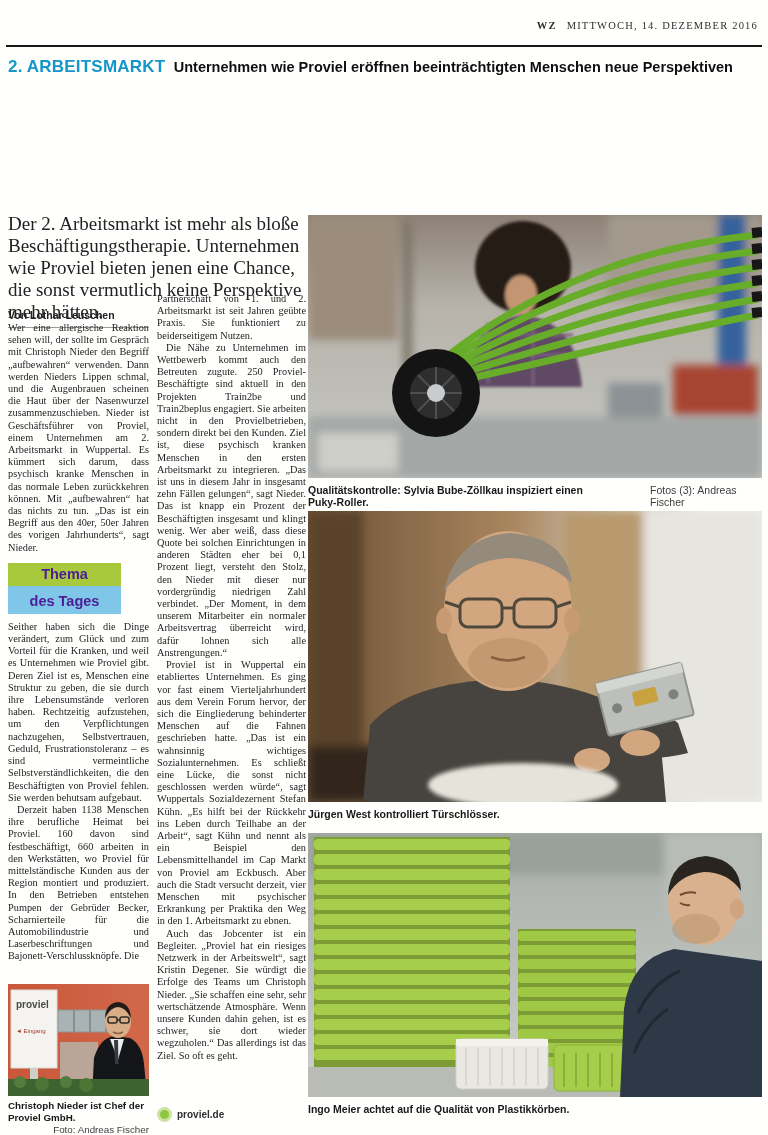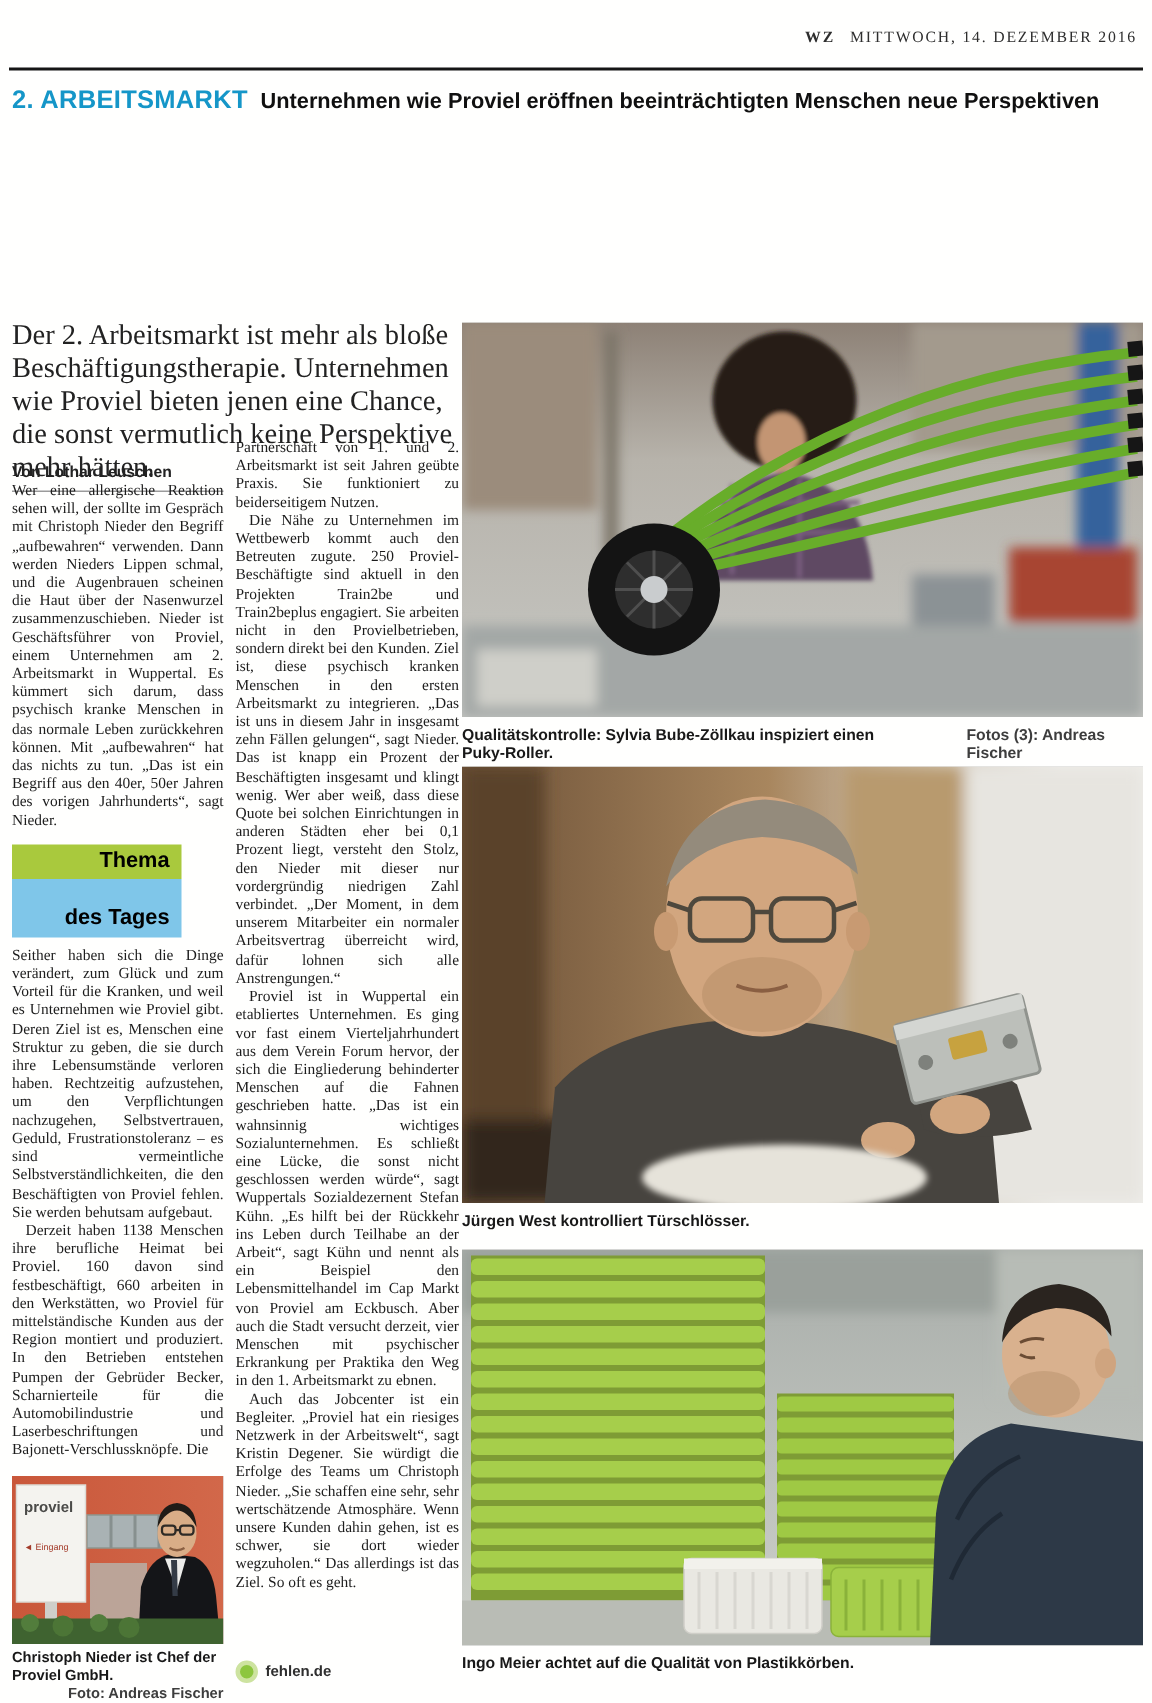--- a/index.html
+++ b/index.html
@@ -34,7 +34,7 @@
   
   .cap{position:absolute;font-family:"Liberation Sans",sans-serif;font-size:10.5px;font-weight:700;color:#181818;}
   .cap-row{display:flex;justify-content:space-between;align-items:baseline;gap:36px;}
-  .cap-credit{font-weight:700;color:#3d3d3d;}
+  .cap-credit{font-weight:400;color:#3d3d3d;}
   .cap4{display:flex;flex-wrap:wrap;font-size:9.8px;line-height:12px;}
   .cap4 .cap-credit{margin-left:auto;text-align:center;}
   

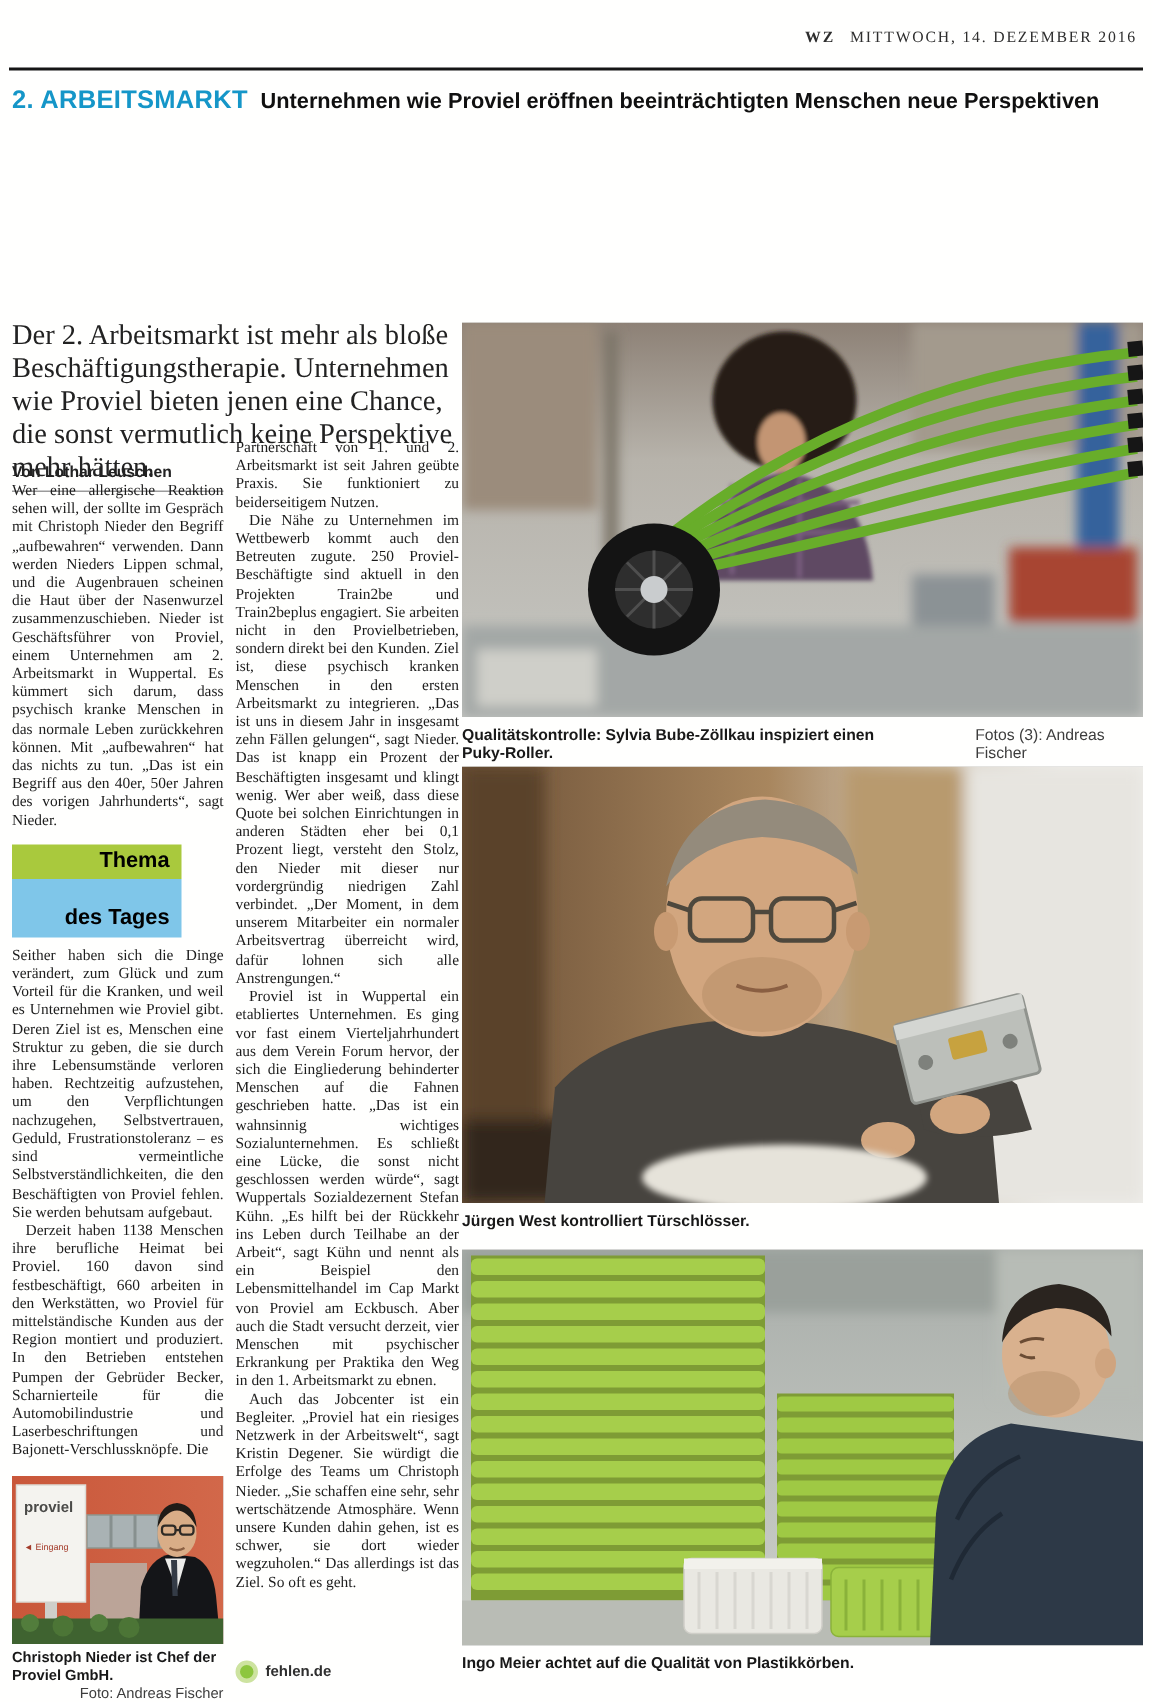--- a/index.html
+++ b/index.html
@@ -28,7 +28,7 @@
   .col2{top:293px;left:157px;width:149px;}
   
   .theme-box{width:113px;margin:9px 0 7px 0;font-family:"Liberation Sans",sans-serif;
-             font-weight:700;font-size:14.5px;line-height:1;color:#000000;text-align:right;}
+             font-weight:700;font-size:14.5px;line-height:1;color:#4c1d95;text-align:center;}
   .theme-box .t1{display:block;background:#a9c93d;padding:4px 8px 5px;}
   .theme-box .t2{display:block;background:#7fc6e9;padding:19px 8px 5px;}
   

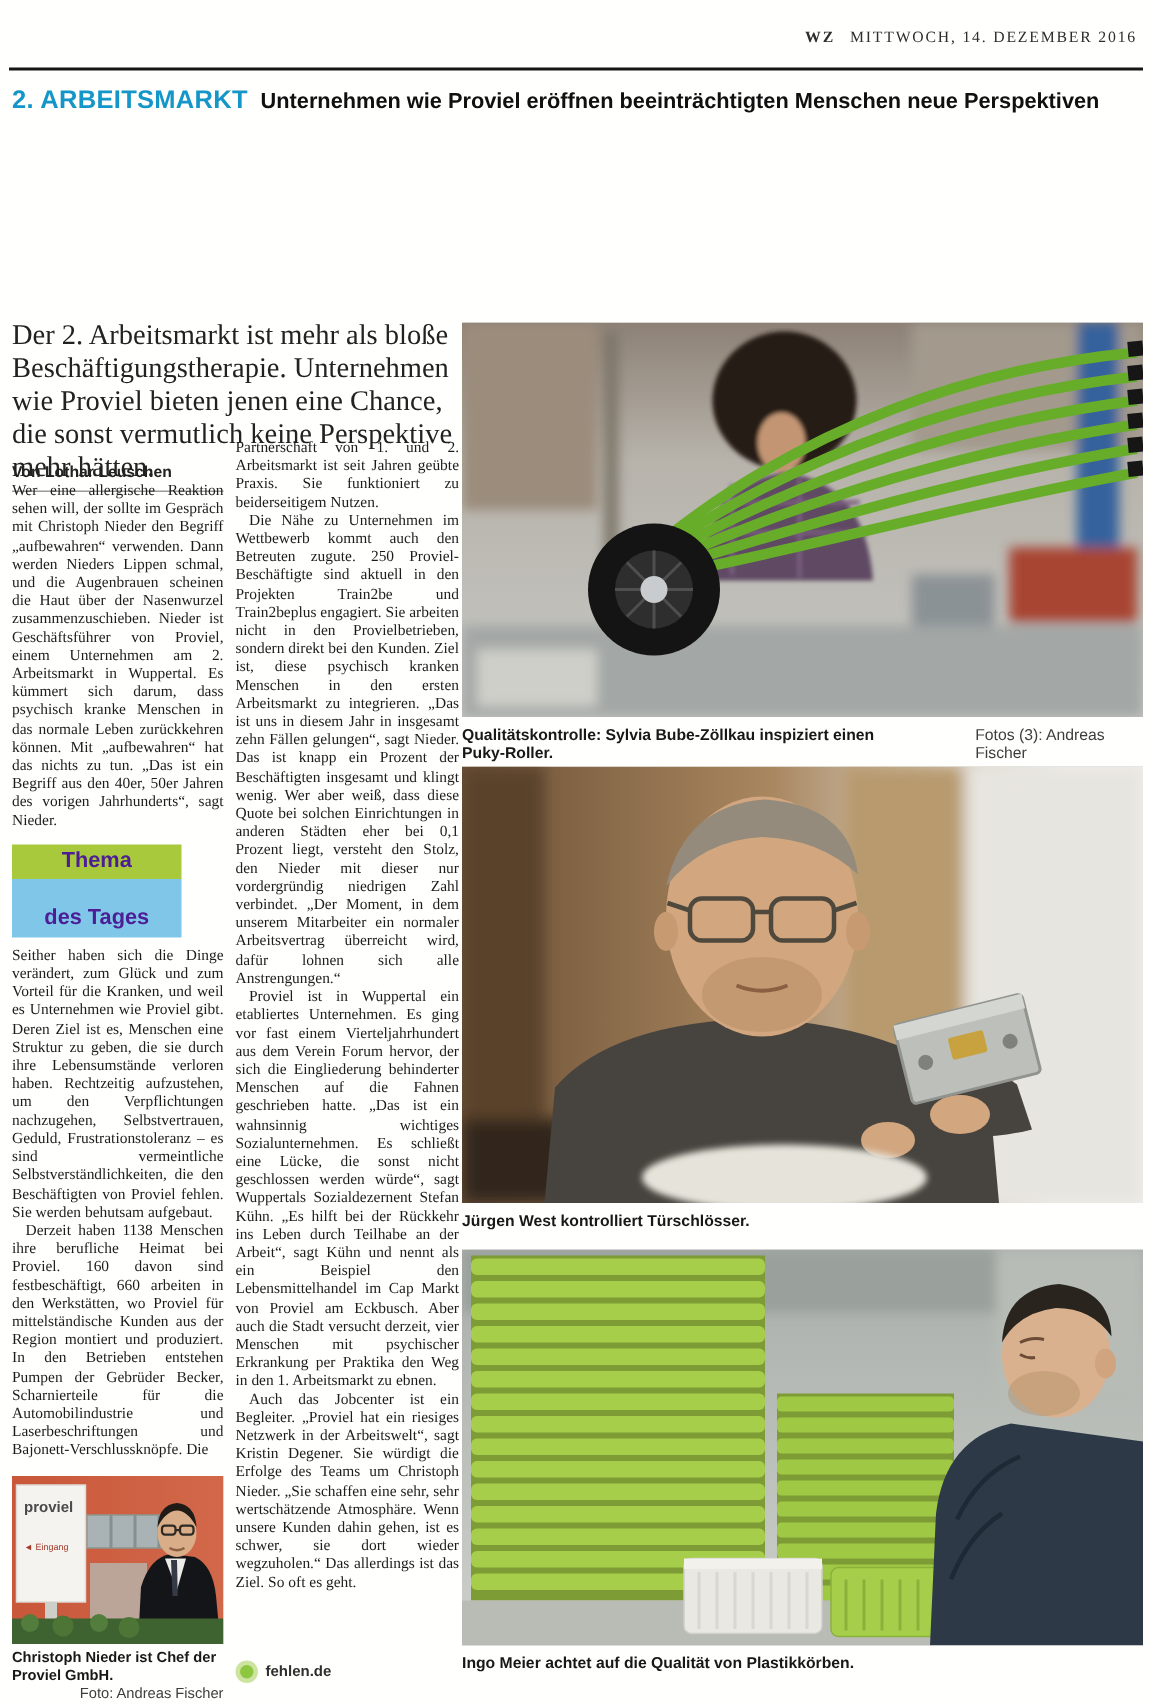--- a/index.html
+++ b/index.html
@@ -30,7 +30,7 @@
   .theme-box{width:113px;margin:9px 0 7px 0;font-family:"Liberation Sans",sans-serif;
              font-weight:700;font-size:14.5px;line-height:1;color:#4c1d95;text-align:center;}
   .theme-box .t1{display:block;background:#a9c93d;padding:4px 8px 5px;}
-  .theme-box .t2{display:block;background:#7fc6e9;padding:19px 8px 5px;}
+  .theme-box .t2{display:block;background:#7fc6e9;padding:8px 8px 5px;}
   
   .cap{position:absolute;font-family:"Liberation Sans",sans-serif;font-size:10.5px;font-weight:700;color:#181818;}
   .cap-row{display:flex;justify-content:space-between;align-items:baseline;gap:36px;}

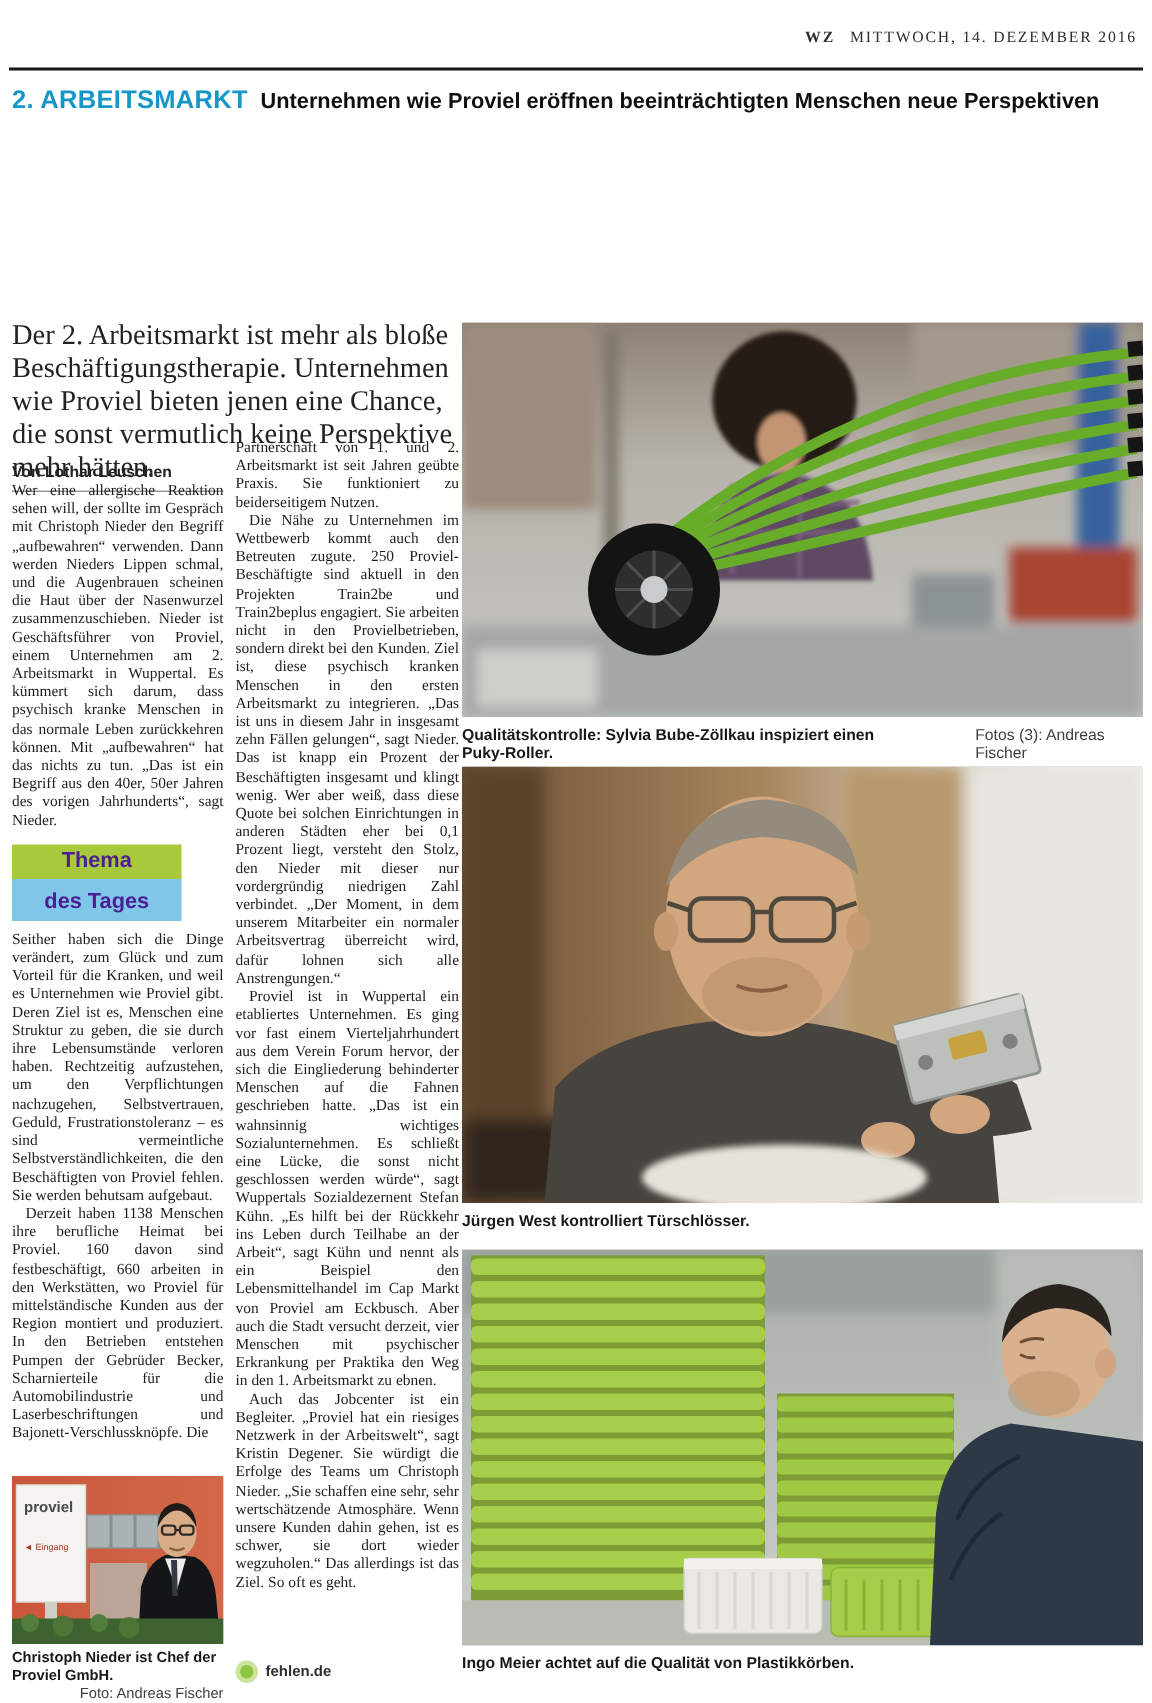--- a/index.html
+++ b/index.html
@@ -86,7 +86,7 @@
 
   <div class="weblink">
     <span class="linkicon"></span>
-    <span>fehlen.de</span>
+    <span>proviel.de</span>
   </div>
 
   <div class="photo" style="left:308px;top:215px;width:454px;height:263px;">

